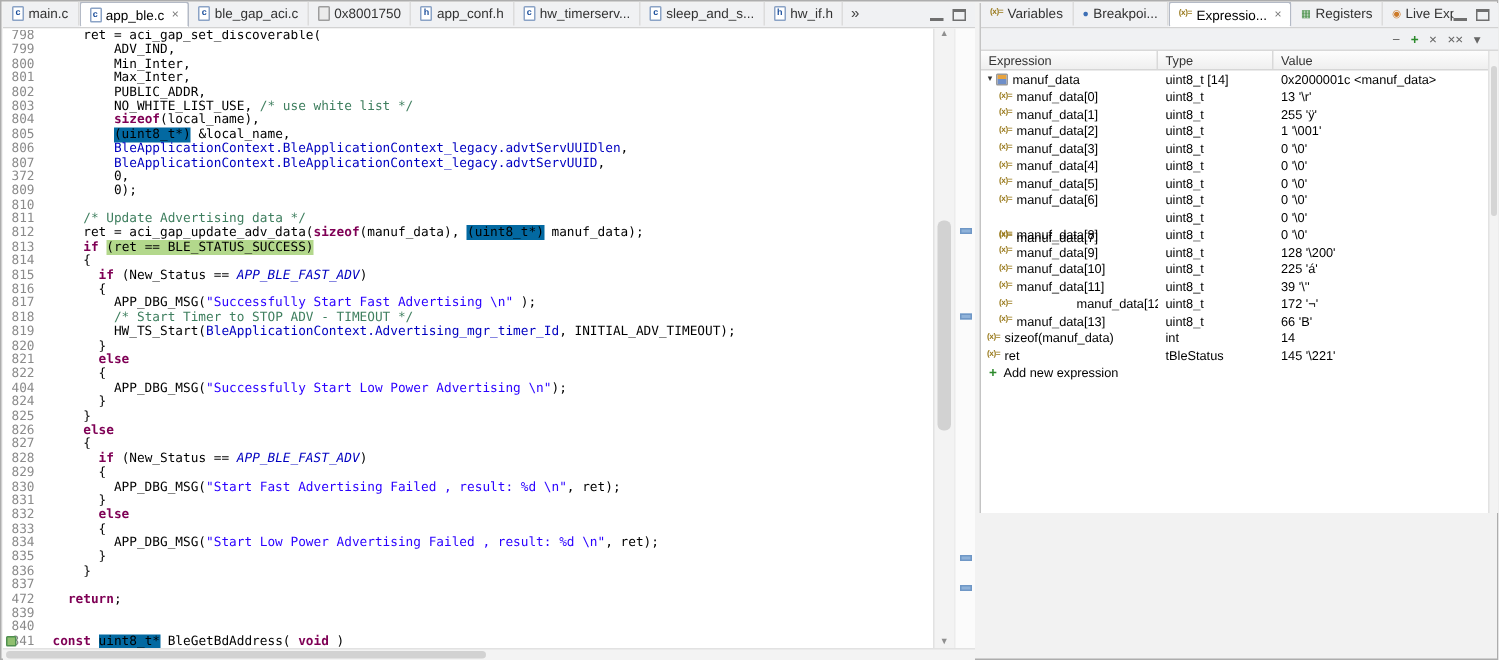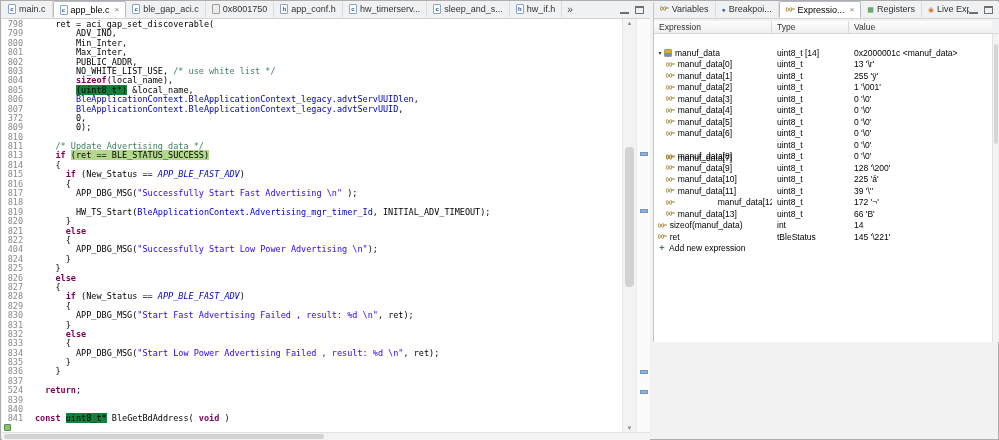--- a/index.html
+++ b/index.html
@@ -54,7 +54,7 @@
   .dtoolbar{position:absolute;top:17px;left:0;right:0;height:15px;background:#f0f1f3;border-bottom:1px solid #d8d8d8;display:flex;justify-content:flex-end;align-items:center;gap:7px;padding-right:12px;font-size:9px;color:#666;}
   .tbico{line-height:1;}
   .tbico.green{color:#2c8a2c;font-weight:bold;}
-  .grid-header{position:absolute;top:19px;left:0;right:7px;height:13px;display:flex;background:linear-gradient(#fdfdfd,#efefef);border-bottom:1px solid #d6d6d6;font-size:8.5px;color:#333;}
+  .grid-header{position:absolute;top:32px;left:0;right:7px;height:13px;display:flex;background:linear-gradient(#fdfdfd,#efefef);border-bottom:1px solid #d6d6d6;font-size:8.5px;color:#333;}
   .gh{padding:1px 0 0 5px;border-right:1px solid #d9d9d9;overflow:hidden;white-space:nowrap;}
   .gh1{width:118px;flex:none;} .gh2{width:77px;flex:none;} .gh3{flex:1;border-right:none;}
   .xrows{position:absolute;top:45px;left:0;right:7px;bottom:0;overflow:hidden;}

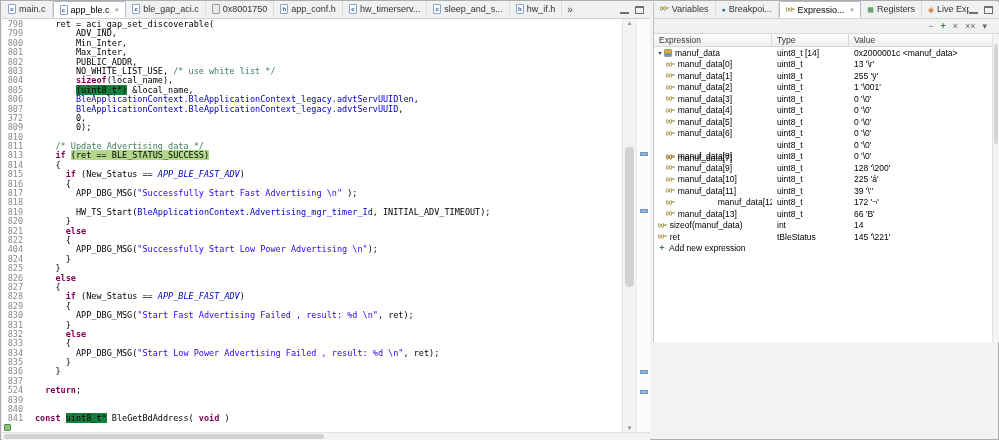--- a/index.html
+++ b/index.html
@@ -37,7 +37,7 @@
   .cmt{color:#3f7f5f;}
   .fld{color:#0000c0;}
   .enm{color:#0000c0;font-style:italic;text-align:center;}
-  .occ{background:#15803d;}
+  .occ{background:#0369a1;}
   .dbg{background:#b3d88c;}
   .marker-icon{position:absolute;left:2px;top:405px;width:7px;height:7px;background:#8fbf6f;border:1px solid #4f8f4f;border-radius:1px;}
   .vscroll{position:absolute;top:0;bottom:0;right:14px;width:14px;background:#f3f3f3;border-left:1px solid #e2e2e2;}

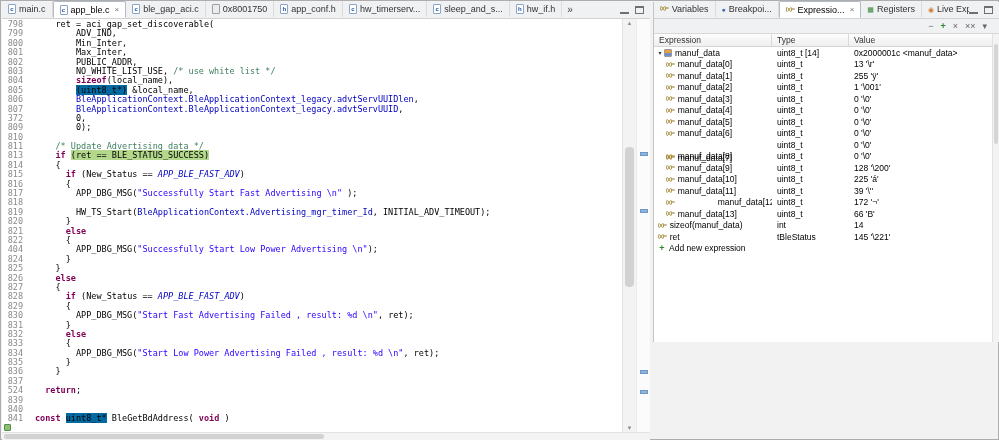--- a/index.html
+++ b/index.html
@@ -134,6 +134,7 @@
           <div class="cl"><span class="ln">809</span><span class="ct"><span>        0);</span></span></div>
           <div class="cl"><span class="ln">810</span><span class="ct"></span></div>
           <div class="cl"><span class="ln">811</span><span class="ct"><span>    </span><span class="cmt">/* Update Advertising data */</span></span></div>
+          <div class="cl"><span class="ln">812</span><span class="ct"><span>    ret = aci_gap_update_adv_data(</span><span class="kw">sizeof</span><span>(manuf_data), </span><span class="occ">(uint8_t*)</span><span> manuf_data);</span></span></div>
           <div class="cl"><span class="ln">813</span><span class="ct"><span>    </span><span class="kw">if</span><span> </span><span class="dbg">(ret == BLE_STATUS_SUCCESS)</span></span></div>
           <div class="cl"><span class="ln">814</span><span class="ct"><span>    {</span></span></div>
           <div class="cl"><span class="ln">815</span><span class="ct"><span>      </span><span class="kw">if</span><span> (New_Status == </span><span class="enm">APP_BLE_FAST_ADV</span><span>)</span></span></div>

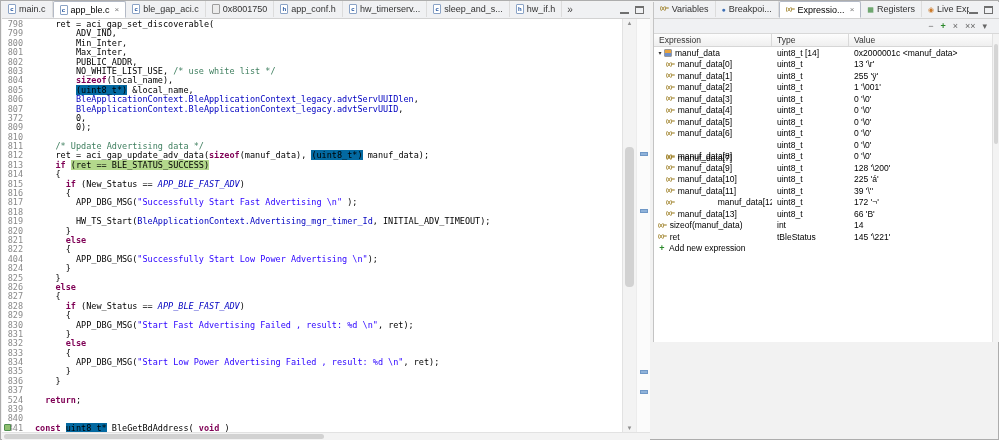--- a/index.html
+++ b/index.html
@@ -140,7 +140,7 @@
           <div class="cl"><span class="ln">815</span><span class="ct"><span>      </span><span class="kw">if</span><span> (New_Status == </span><span class="enm">APP_BLE_FAST_ADV</span><span>)</span></span></div>
           <div class="cl"><span class="ln">816</span><span class="ct"><span>      {</span></span></div>
           <div class="cl"><span class="ln">817</span><span class="ct"><span>        APP_DBG_MSG(</span><span class="str">"Successfully Start Fast Advertising \n"</span><span> );</span></span></div>
-          <div class="cl"><span class="ln">818</span><span class="ct"><span>        </span></span></div>
+          <div class="cl"><span class="ln">818</span><span class="ct"><span>        </span><span class="cmt">/* Start Timer to STOP ADV - TIMEOUT */</span></span></div>
           <div class="cl"><span class="ln">819</span><span class="ct"><span>        HW_TS_Start(</span><span class="fld">BleApplicationContext.Advertising_mgr_timer_Id</span><span>, INITIAL_ADV_TIMEOUT);</span></span></div>
           <div class="cl"><span class="ln">820</span><span class="ct"><span>      }</span></span></div>
           <div class="cl"><span class="ln">821</span><span class="ct"><span>      </span><span class="kw">else</span></span></div>

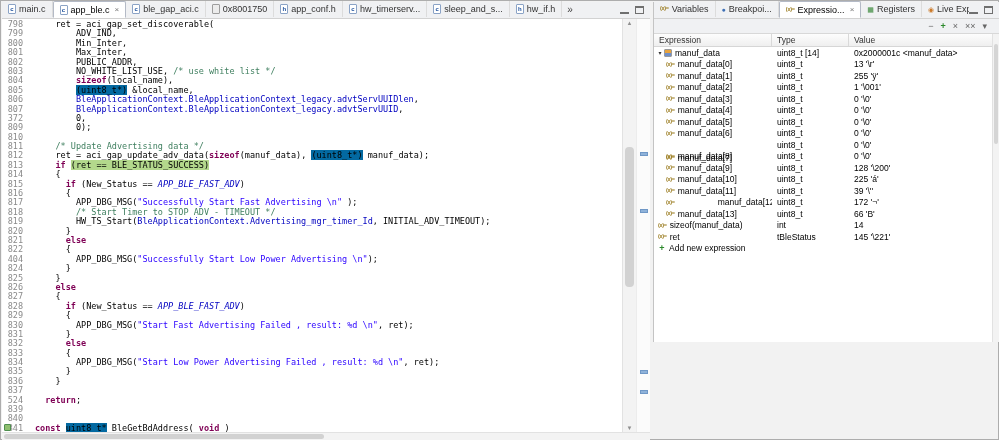--- a/index.html
+++ b/index.html
@@ -160,7 +160,7 @@
           <div class="cl"><span class="ln">835</span><span class="ct"><span>      }</span></span></div>
           <div class="cl"><span class="ln">836</span><span class="ct"><span>    }</span></span></div>
           <div class="cl"><span class="ln">837</span><span class="ct"></span></div>
-          <div class="cl"><span class="ln">524</span><span class="ct"><span>  </span><span class="kw">return</span><span>;</span></span></div>
+          <div class="cl"><span class="ln">472</span><span class="ct"><span>  </span><span class="kw">return</span><span>;</span></span></div>
           <div class="cl"><span class="ln">839</span><span class="ct"></span></div>
           <div class="cl"><span class="ln">840</span><span class="ct"></span></div>
           <div class="cl"><span class="ln">841</span><span class="ct"><span class="kw">const</span><span> </span><span class="occ">uint8_t*</span><span> BleGetBdAddress( </span><span class="kw">void</span><span> )</span></span></div>

